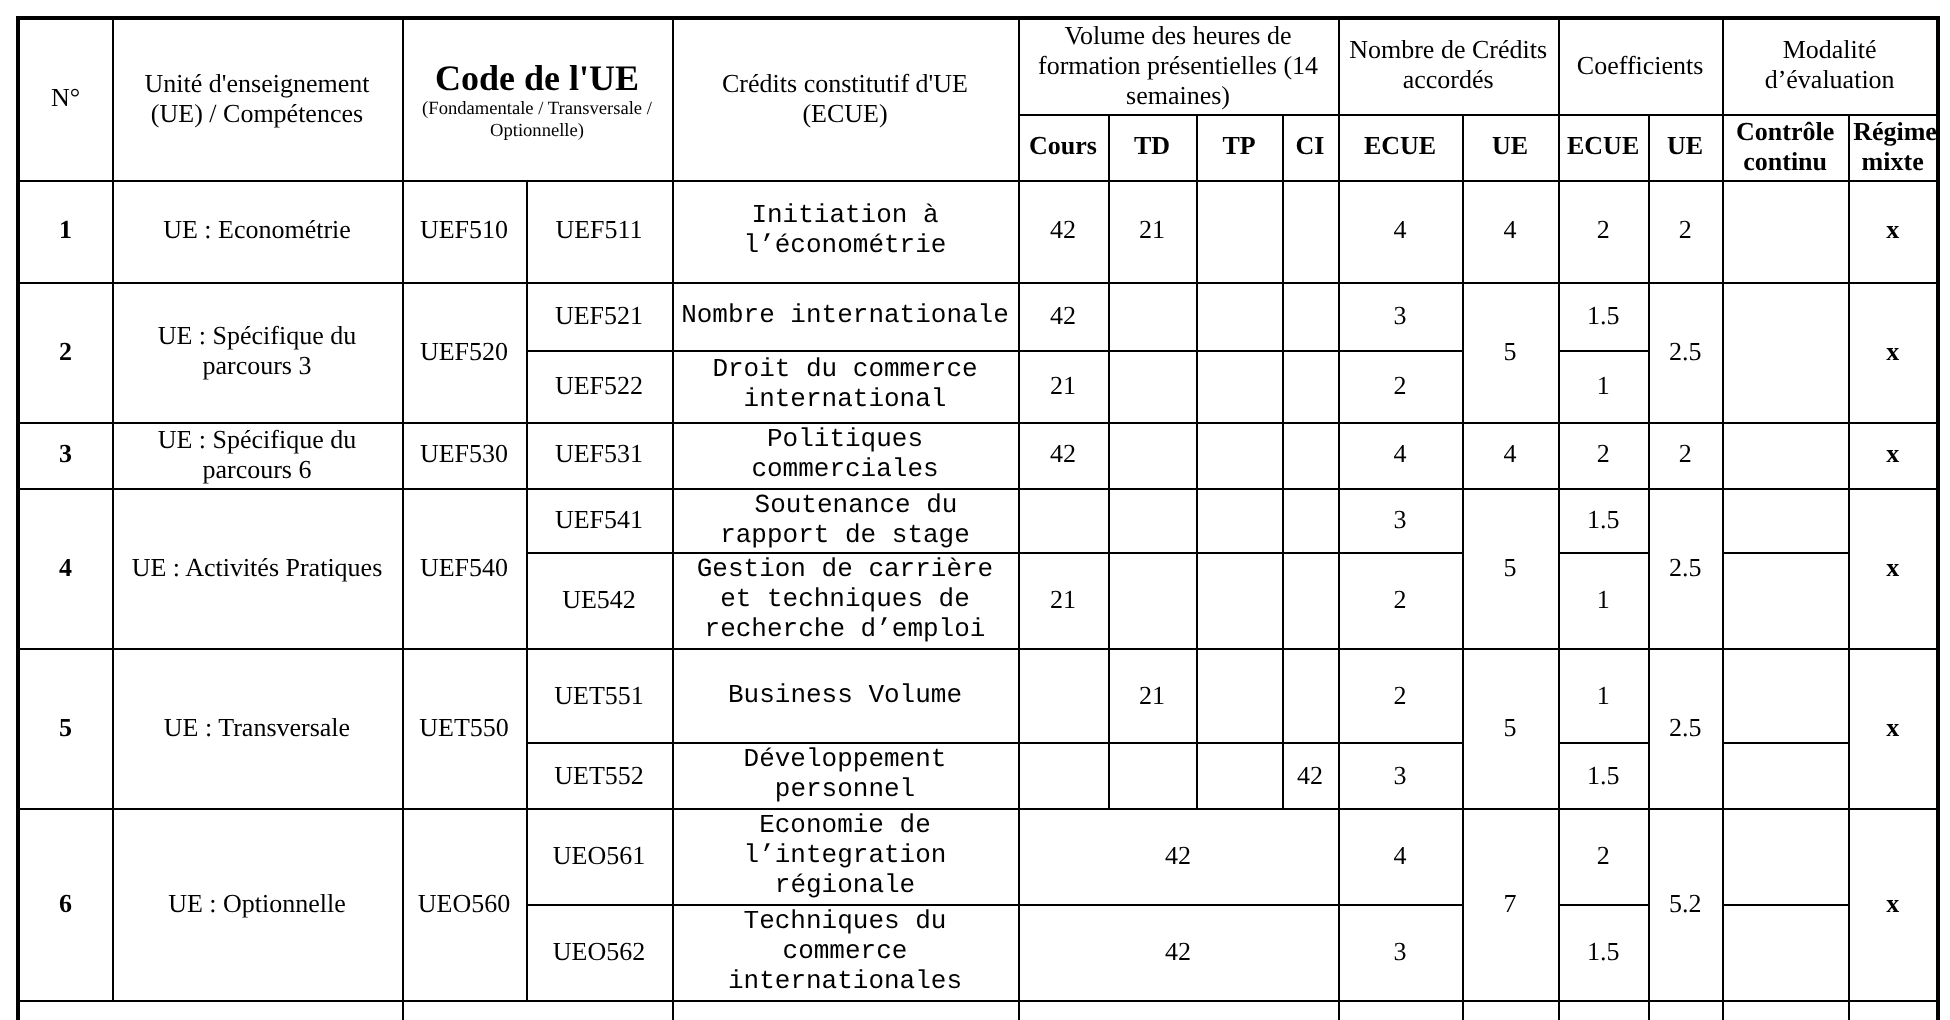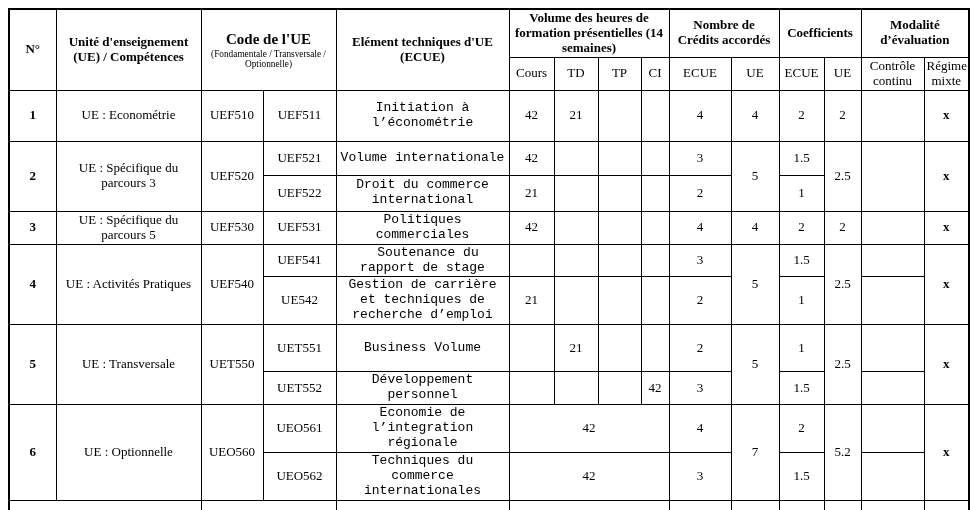--- a/index.html
+++ b/index.html
@@ -18,7 +18,7 @@
     font-size:13px; line-height:1.15; color:#000;
     padding:1px 2px; overflow:hidden;
   }
-  .hdr  { font-weight:bold; font-size:13.5px; line-height:1.18; }
+  .hdr  { font-weight:normal; font-size:13.5px; line-height:1.18; }
   .sub  { font-weight:normal; font-size:10px; line-height:1.1; padding:0 1px; }
   .subsm{ font-weight:normal; font-size:9.5px; line-height:1.05; padding:0 1px; }
   .codesub { display:block; font-weight:normal; font-size:9.3px; line-height:1.1; margin-top:1px; }

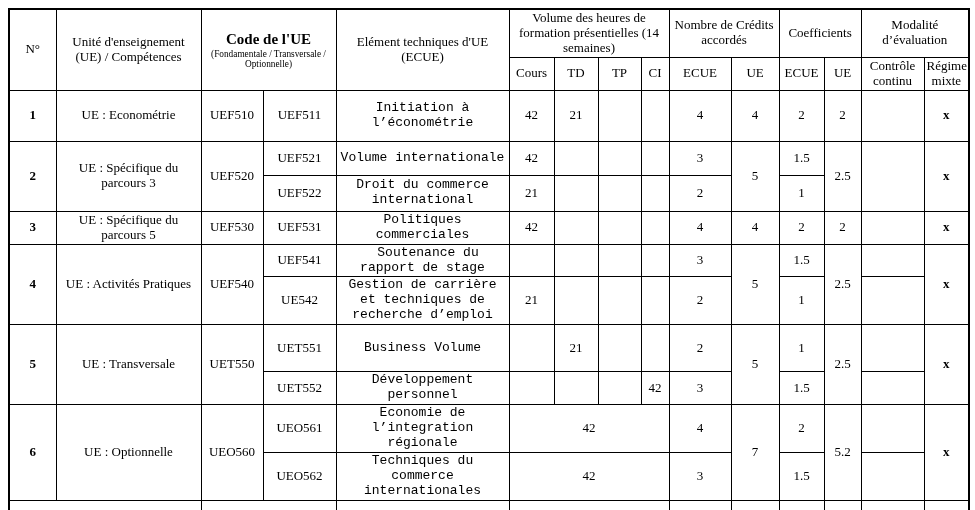--- a/index.html
+++ b/index.html
@@ -22,7 +22,7 @@
   .sub  { font-weight:normal; font-size:10px; line-height:1.1; padding:0 1px; }
   .subsm{ font-weight:normal; font-size:9.5px; line-height:1.05; padding:0 1px; }
   .codesub { display:block; font-weight:normal; font-size:9.3px; line-height:1.1; margin-top:1px; }
-  .codemain{ display:block; font-weight:bold; font-size:15px;text-align:center; }
+  .codemain{ display:block; font-weight:bold; font-size:18px;text-align:center; }
   .name   { text-align:left; padding-left:6px; line-height:1.12;font-family:Liberation Mono, monospace; }
   .uename { text-align:left; padding-left:8px; line-height:1.25; }
   .green  { color:#00B050; }

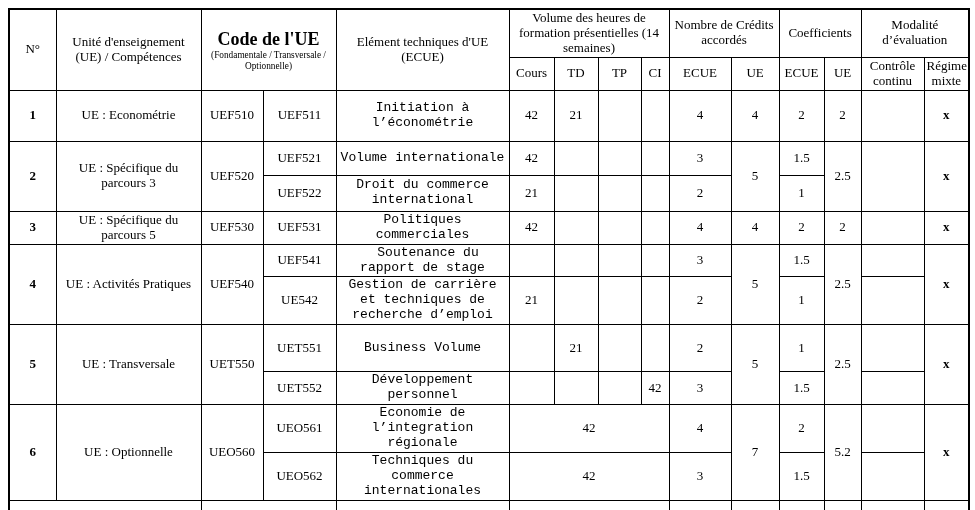--- a/index.html
+++ b/index.html
@@ -63,7 +63,7 @@
       <span class="codemain">Code de l'UE</span>
       <span class="codesub">(Fondamentale / Transversale / Optionnelle)</span>
     </td>
-    <td rowspan="2" class="hdr">Elément techniques d'UE (ECUE)</td>
+    <td rowspan="2" class="hdr">Crédits constitutif d'UE (ECUE)</td>
     <td colspan="4" class="hdr">Volume des heures de formation présentielles (14 semaines)</td>
     <td colspan="2" class="hdr">Nombre de Crédits accordés</td>
     <td colspan="2" class="hdr">Coefficients</td>

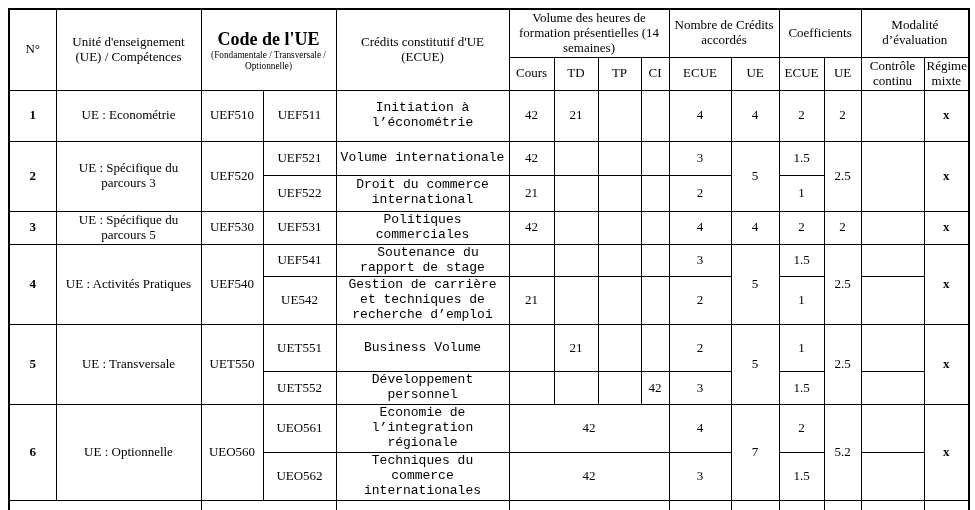--- a/index.html
+++ b/index.html
@@ -19,7 +19,7 @@
     padding:1px 2px; overflow:hidden;
   }
   .hdr  { font-weight:normal; font-size:13.5px; line-height:1.18; }
-  .sub  { font-weight:normal; font-size:10px; line-height:1.1; padding:0 1px; }
+  .sub  { font-weight:bold; font-size:10px; line-height:1.1; padding:0 1px; }
   .subsm{ font-weight:normal; font-size:9.5px; line-height:1.05; padding:0 1px; }
   .codesub { display:block; font-weight:normal; font-size:9.3px; line-height:1.1; margin-top:1px; }
   .codemain{ display:block; font-weight:bold; font-size:18px;text-align:center; }

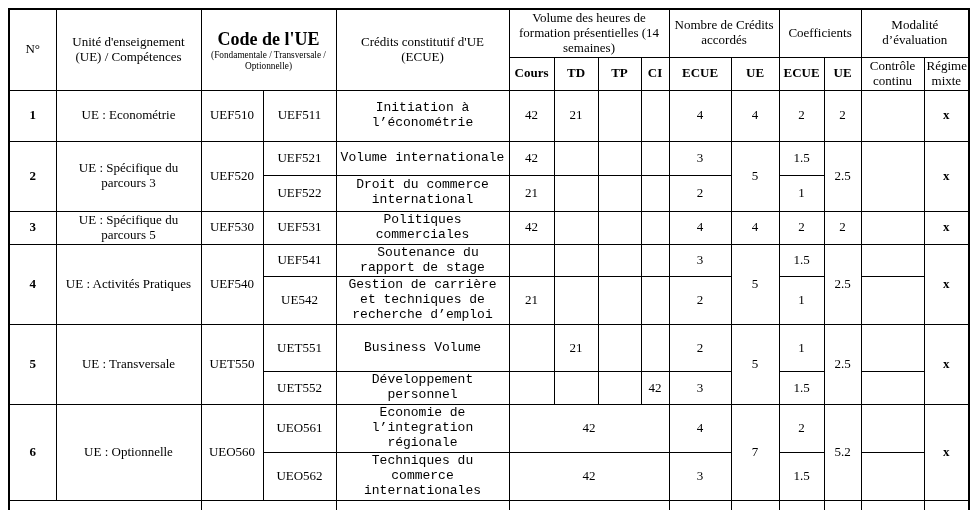--- a/index.html
+++ b/index.html
@@ -20,7 +20,7 @@
   }
   .hdr  { font-weight:normal; font-size:13.5px; line-height:1.18; }
   .sub  { font-weight:bold; font-size:10px; line-height:1.1; padding:0 1px; }
-  .subsm{ font-weight:normal; font-size:9.5px; line-height:1.05; padding:0 1px; }
+  .subsm{ font-weight:bold; font-size:9.5px; line-height:1.05; padding:0 1px; }
   .codesub { display:block; font-weight:normal; font-size:9.3px; line-height:1.1; margin-top:1px; }
   .codemain{ display:block; font-weight:bold; font-size:18px;text-align:center; }
   .name   { text-align:left; padding-left:6px; line-height:1.12;font-family:Liberation Mono, monospace; }

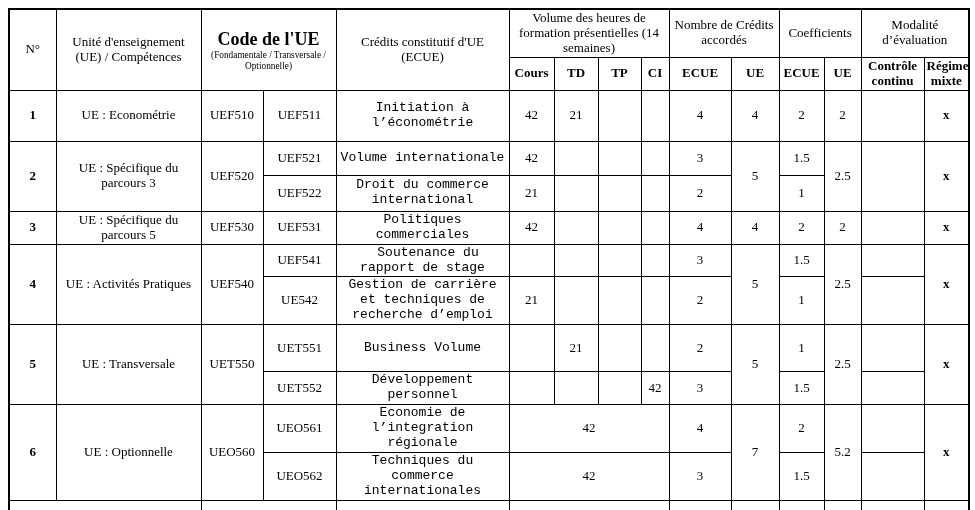--- a/index.html
+++ b/index.html
@@ -106,7 +106,7 @@
     <td rowspan="2" class="uename">UE : Spécifique du parcours 3</td>
     <td rowspan="2">UEF520</td>
     <td>UEF521</td>
-    <td class="name">Volume internationale</td>
+    <td class="name">Nombre internationale</td>
     <td>42</td>
     <td></td>
     <td></td>

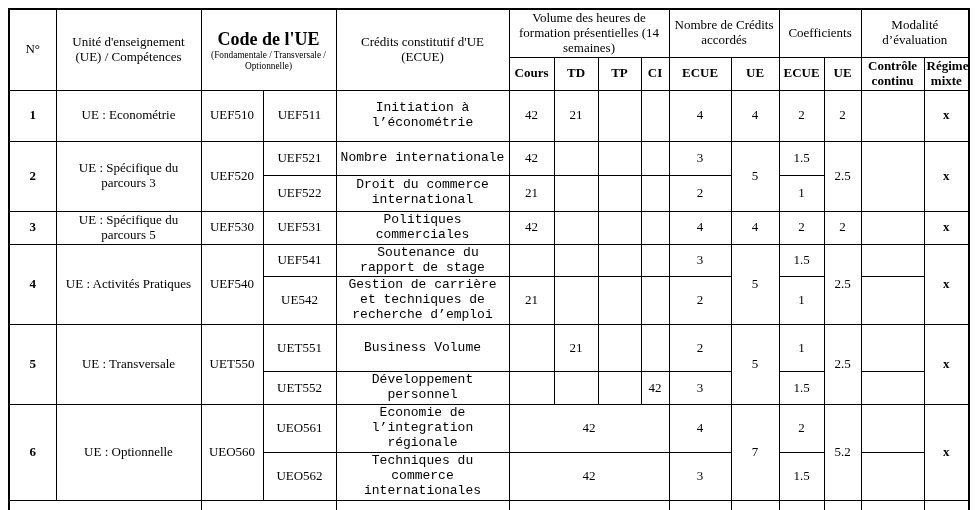--- a/index.html
+++ b/index.html
@@ -132,7 +132,7 @@
 
   <tr style="height:32px">
     <td class="b">3</td>
-    <td class="uename">UE : Spécifique du parcours 5</td>
+    <td class="uename">UE : Spécifique du parcours 6</td>
     <td>UEF530</td>
     <td>UEF531</td>
     <td class="name">Politiques commerciales</td>

